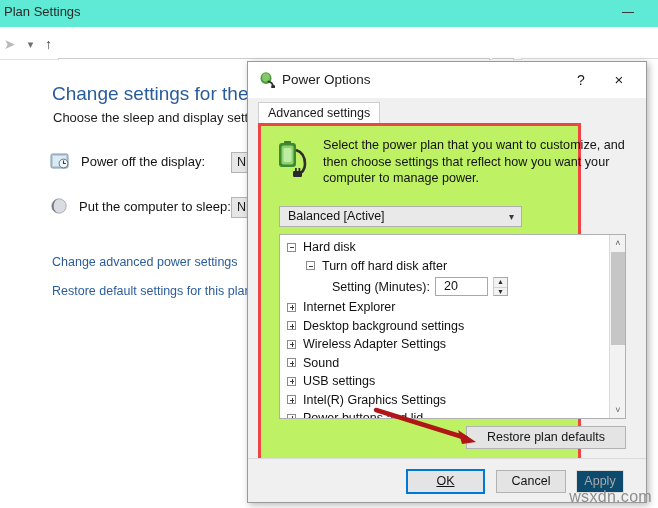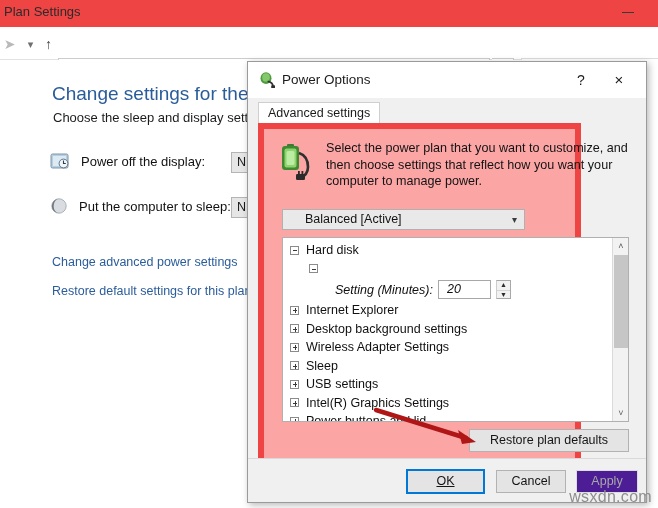--- a/index.html
+++ b/index.html
@@ -32,7 +32,7 @@
     position: absolute;
     left: 0; top: 0;
     width: 658px; height: 27px;
-    background: #ef4444;
+    background: #5eead4;
   }
   .cp-title-text {
     position: absolute;

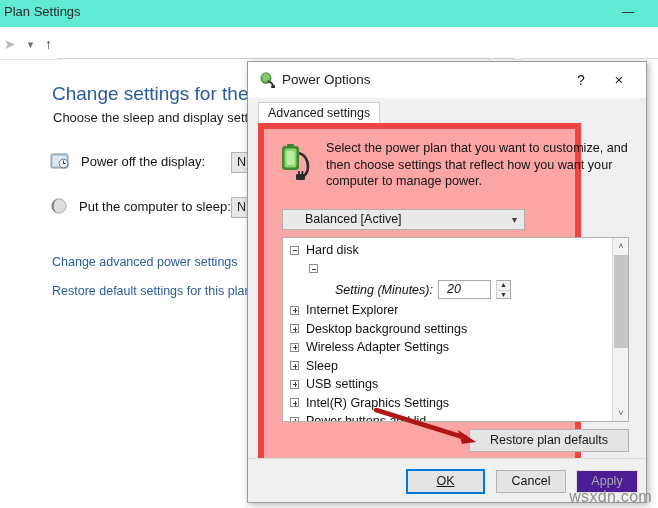--- a/index.html
+++ b/index.html
@@ -277,8 +277,8 @@
     position: absolute;
     left: 10px; top: 61px;
     width: 323px; height: 360px;
-    background: #fca5a5;
-    border: 6px solid #ef4444;
+    background: #bef264;
+    border: 3px solid #ef4444;
   }
 
   .intro {

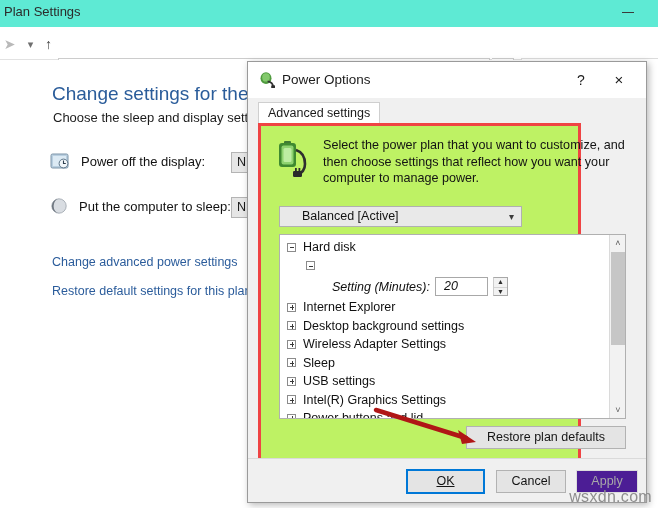--- a/index.html
+++ b/index.html
@@ -309,7 +309,7 @@
     font-size: 12.5px;
     color: #131313;
     line-height: 19px;
-    padding-left: 22px;
+    padding-left: 8px;
     display: flex;
     align-items: center;
     justify-content: space-between;

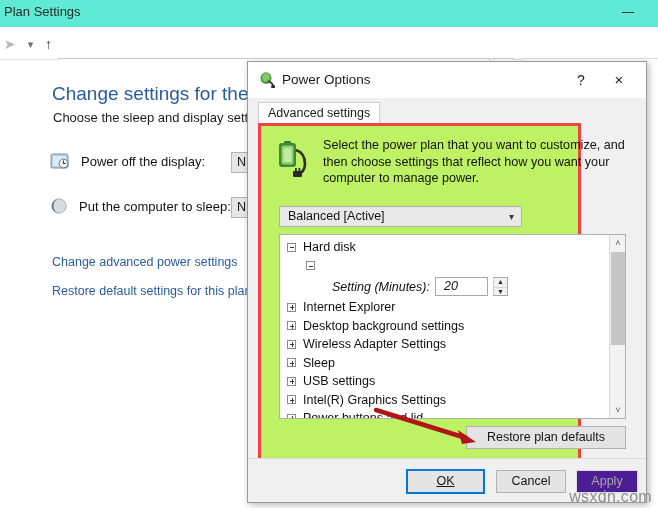--- a/index.html
+++ b/index.html
@@ -627,6 +627,7 @@
 
           <div class="tnode lvl1">
             <span class="expander"></span>
+            <span class="tlabel">Turn off hard disk after</span>
           </div>
 
           <div class="setting-line">

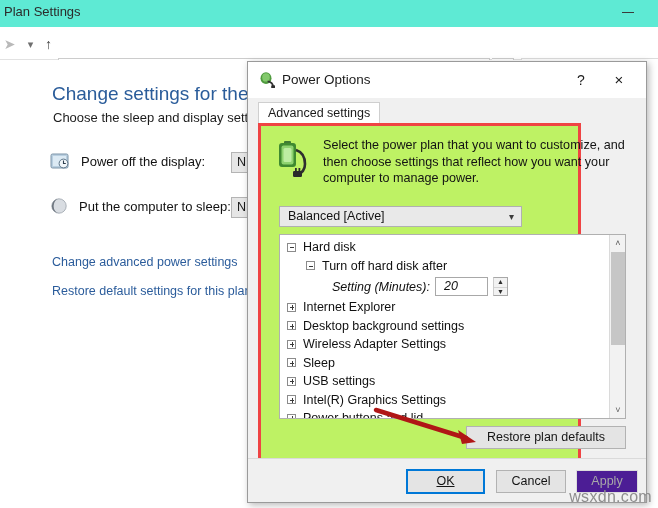--- a/index.html
+++ b/index.html
@@ -376,7 +376,6 @@
     font-size: 12.5px;
     color: #101010;
     white-space: nowrap;
-    font-style: italic;
   }
   .spin-wrap {
     display: flex;

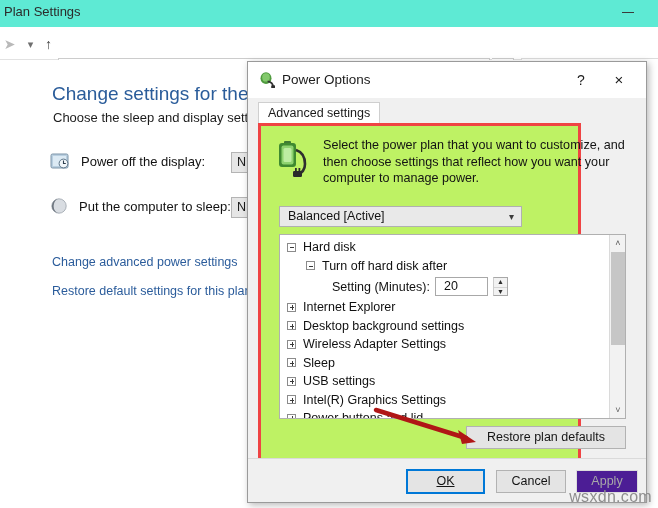--- a/index.html
+++ b/index.html
@@ -654,7 +654,7 @@
           </div>
           <div class="tnode lvl0">
             <span class="expander plus"></span>
-            <span class="tlabel">Sleep</span>
+            <span class="tlabel">Sound</span>
           </div>
           <div class="tnode lvl0">
             <span class="expander plus"></span>

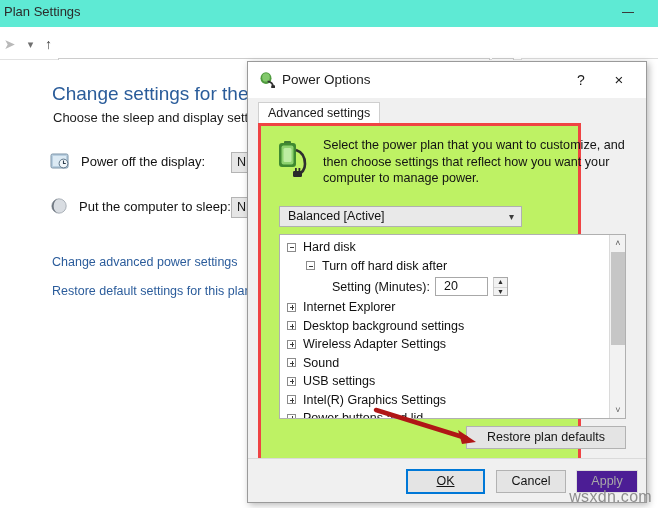--- a/index.html
+++ b/index.html
@@ -475,9 +475,9 @@
   }
   .btn-cancel { left: 248px; width: 70px; }
   .btn-apply {
-    left: 328px; width: 62px;
+    left: 328px; width: 48px;
     color: #a8a8a8;
-    background: #4c1d95;
+    background: #0c4a6e;
     border-color: #dcdcdc;
   }
 

